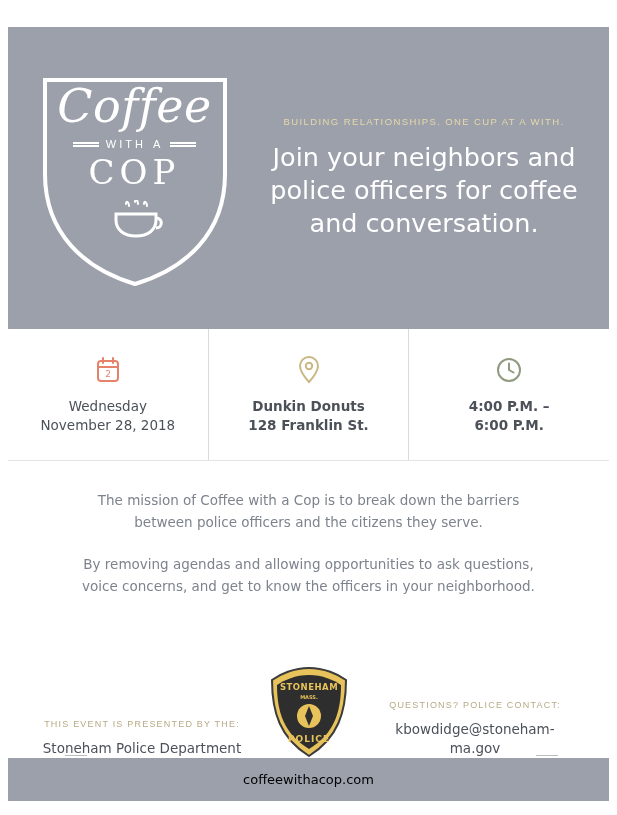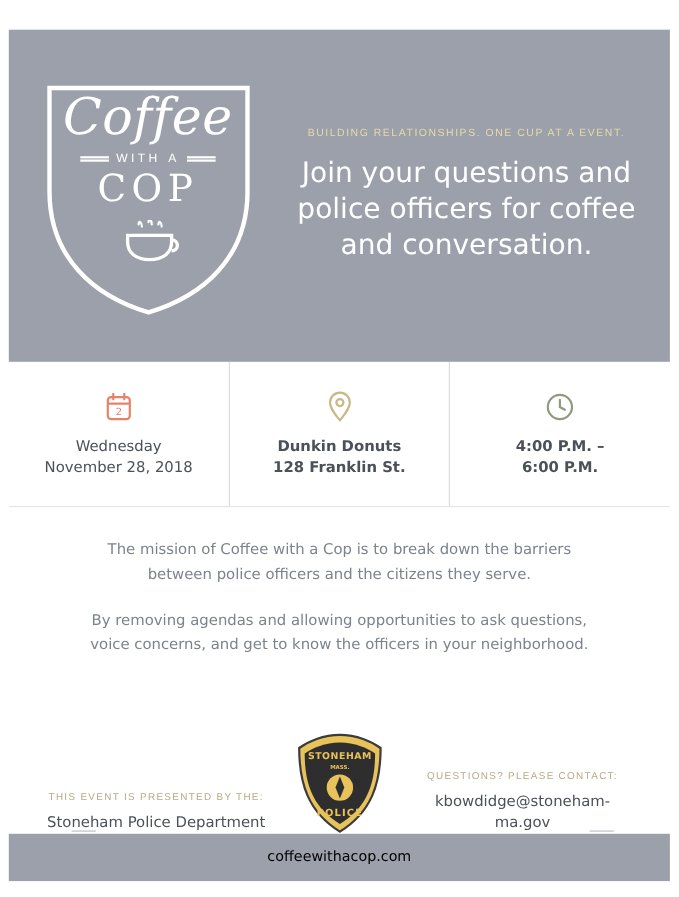--- a/index.html
+++ b/index.html
@@ -268,7 +268,7 @@
     </div>
 
     <div class="hero-copy">
-      <div class="kicker">BUILDING RELATIONSHIPS. ONE CUP AT A EVENT.</div>
+      <div class="kicker">BUILDING RELATIONSHIPS. ONE CUP AT A WITH.</div>
       <h1 class="headline">Join your questions and police officers for coffee and conversation.</h1>
     </div>
   </div>

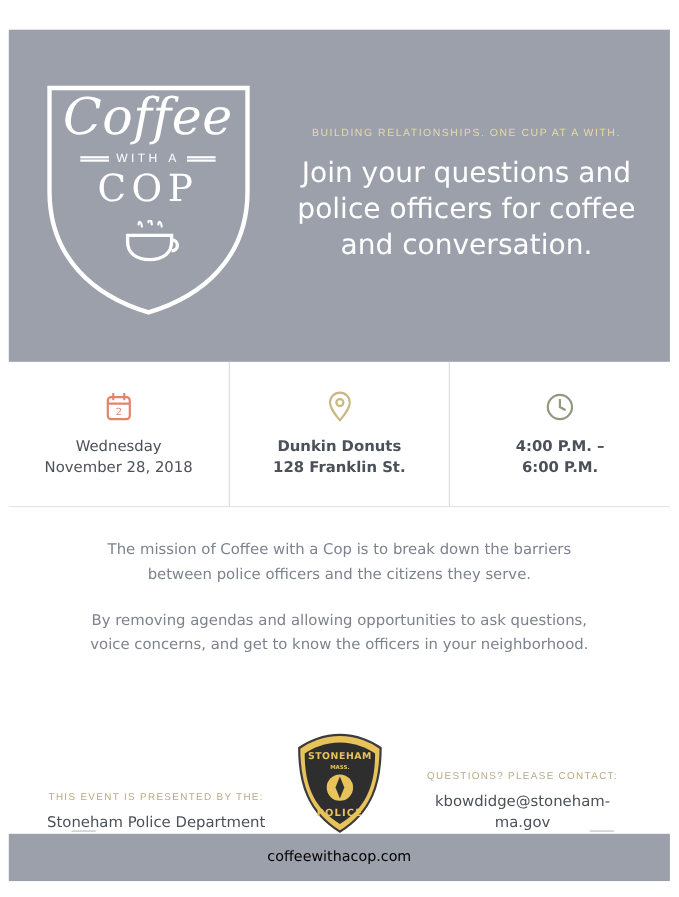--- a/index.html
+++ b/index.html
@@ -269,7 +269,7 @@
 
     <div class="hero-copy">
       <div class="kicker">BUILDING RELATIONSHIPS. ONE CUP AT A WITH.</div>
-      <h1 class="headline">Join your questions and police officers for coffee and conversation.</h1>
+      <h1 class="headline">Join your neighbors and police officers for coffee and conversation.</h1>
     </div>
   </div>
 

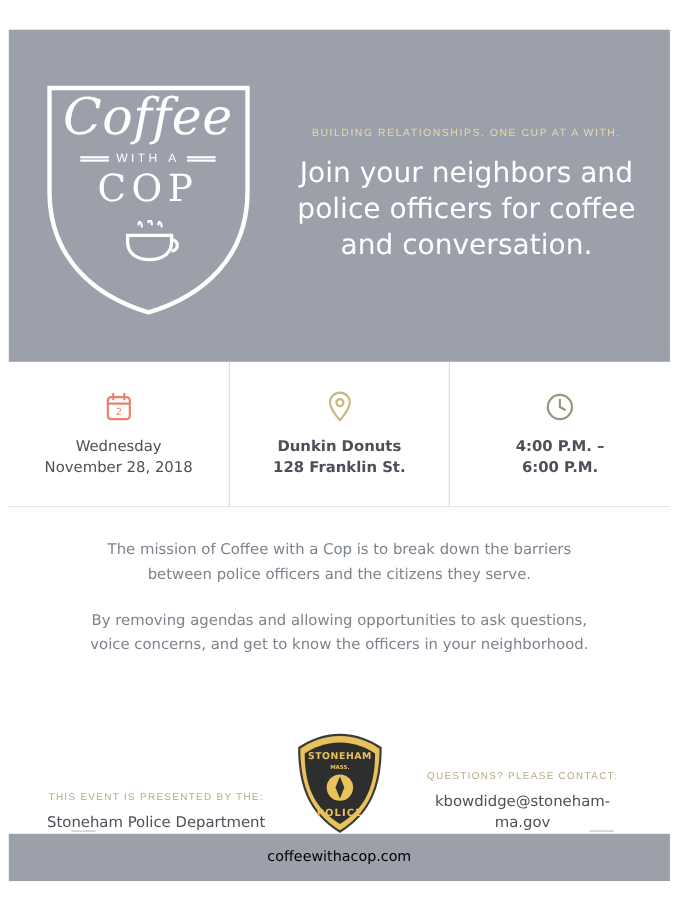--- a/index.html
+++ b/index.html
@@ -342,7 +342,7 @@
     </div>
 
     <div class="credit-block">
-      <div class="credit-label">QUESTIONS? PLEASE CONTACT:</div>
+      <div class="credit-label">QUESTIONS? POLICE CONTACT:</div>
       <div class="credit-value">kbowdidge@stoneham-ma.gov</div>
     </div>
   </div>

